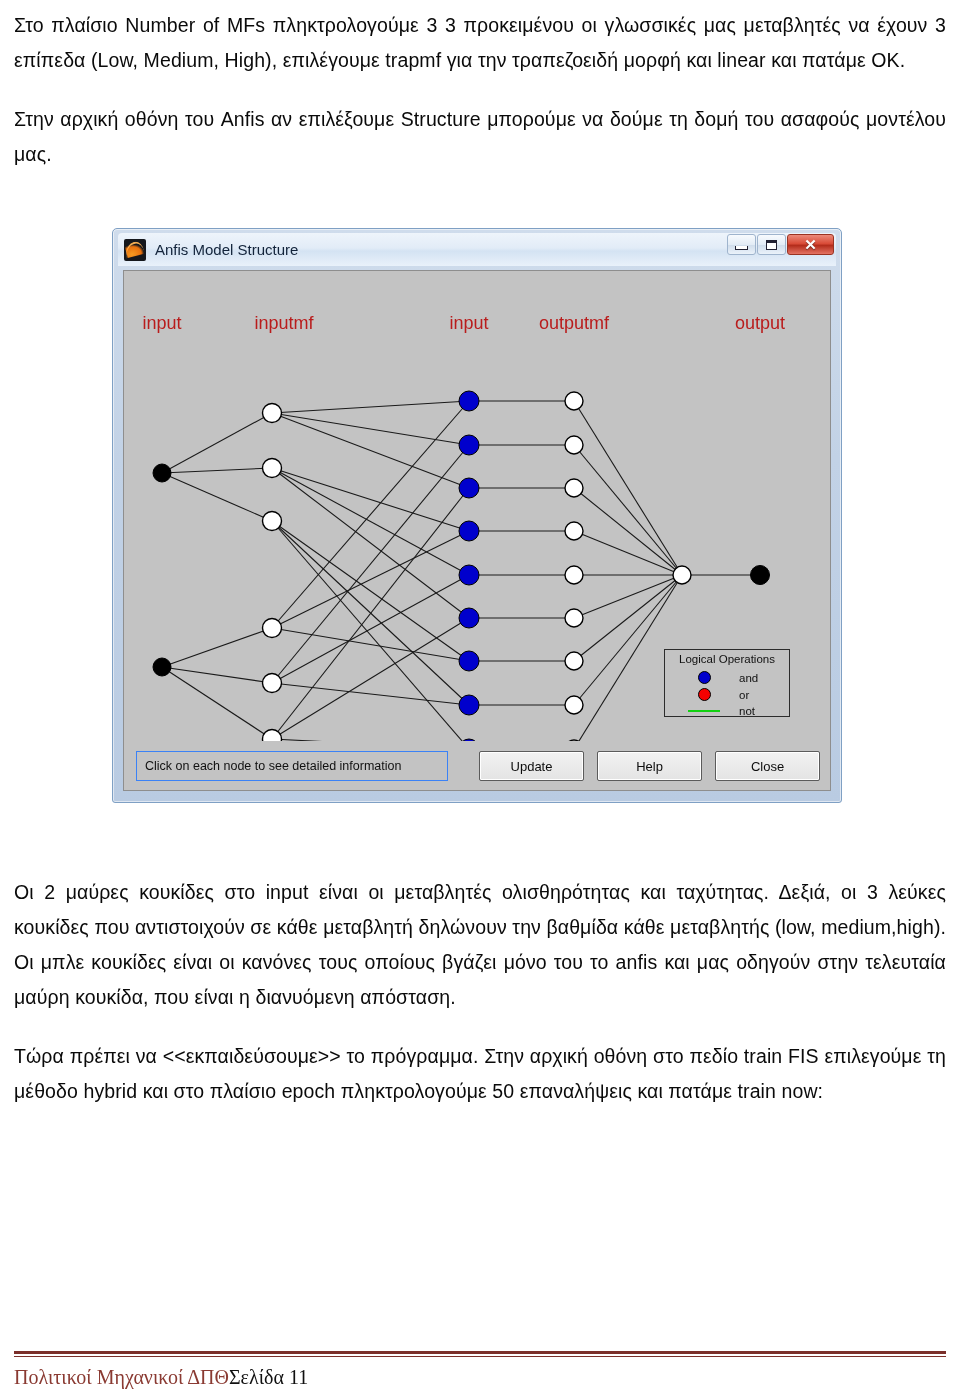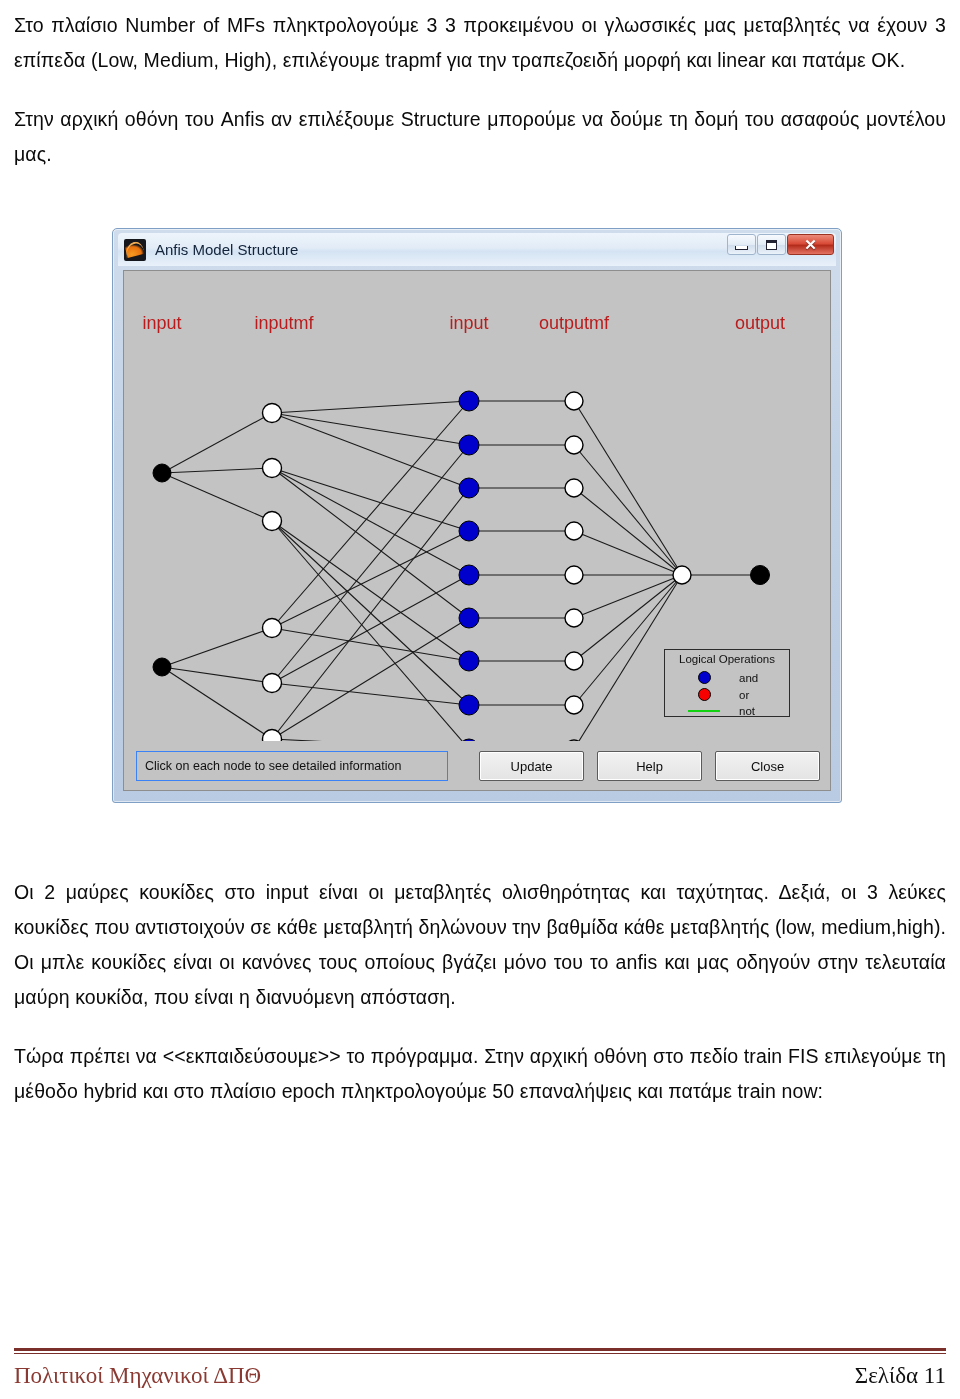--- a/index.html
+++ b/index.html
@@ -224,10 +224,10 @@
   .footer-rule-thick { height: 3px; background: #7b2f2a; }
   .footer-rule-thin { height: 1px; background: #7b2f2a; margin-top: 2px; }
   .footer-row {
-    display: flex; justify-content: space-between; align-items: baseline;
+    display: flex; align-items: baseline;
     margin-top: 9px;
     font-family: "Liberation Serif", serif;
-    font-size: 23px;
+    font-size: 20px;
   }
   .footer-left { color: #8a3a32; }
   .footer-right { color: #101010; }

